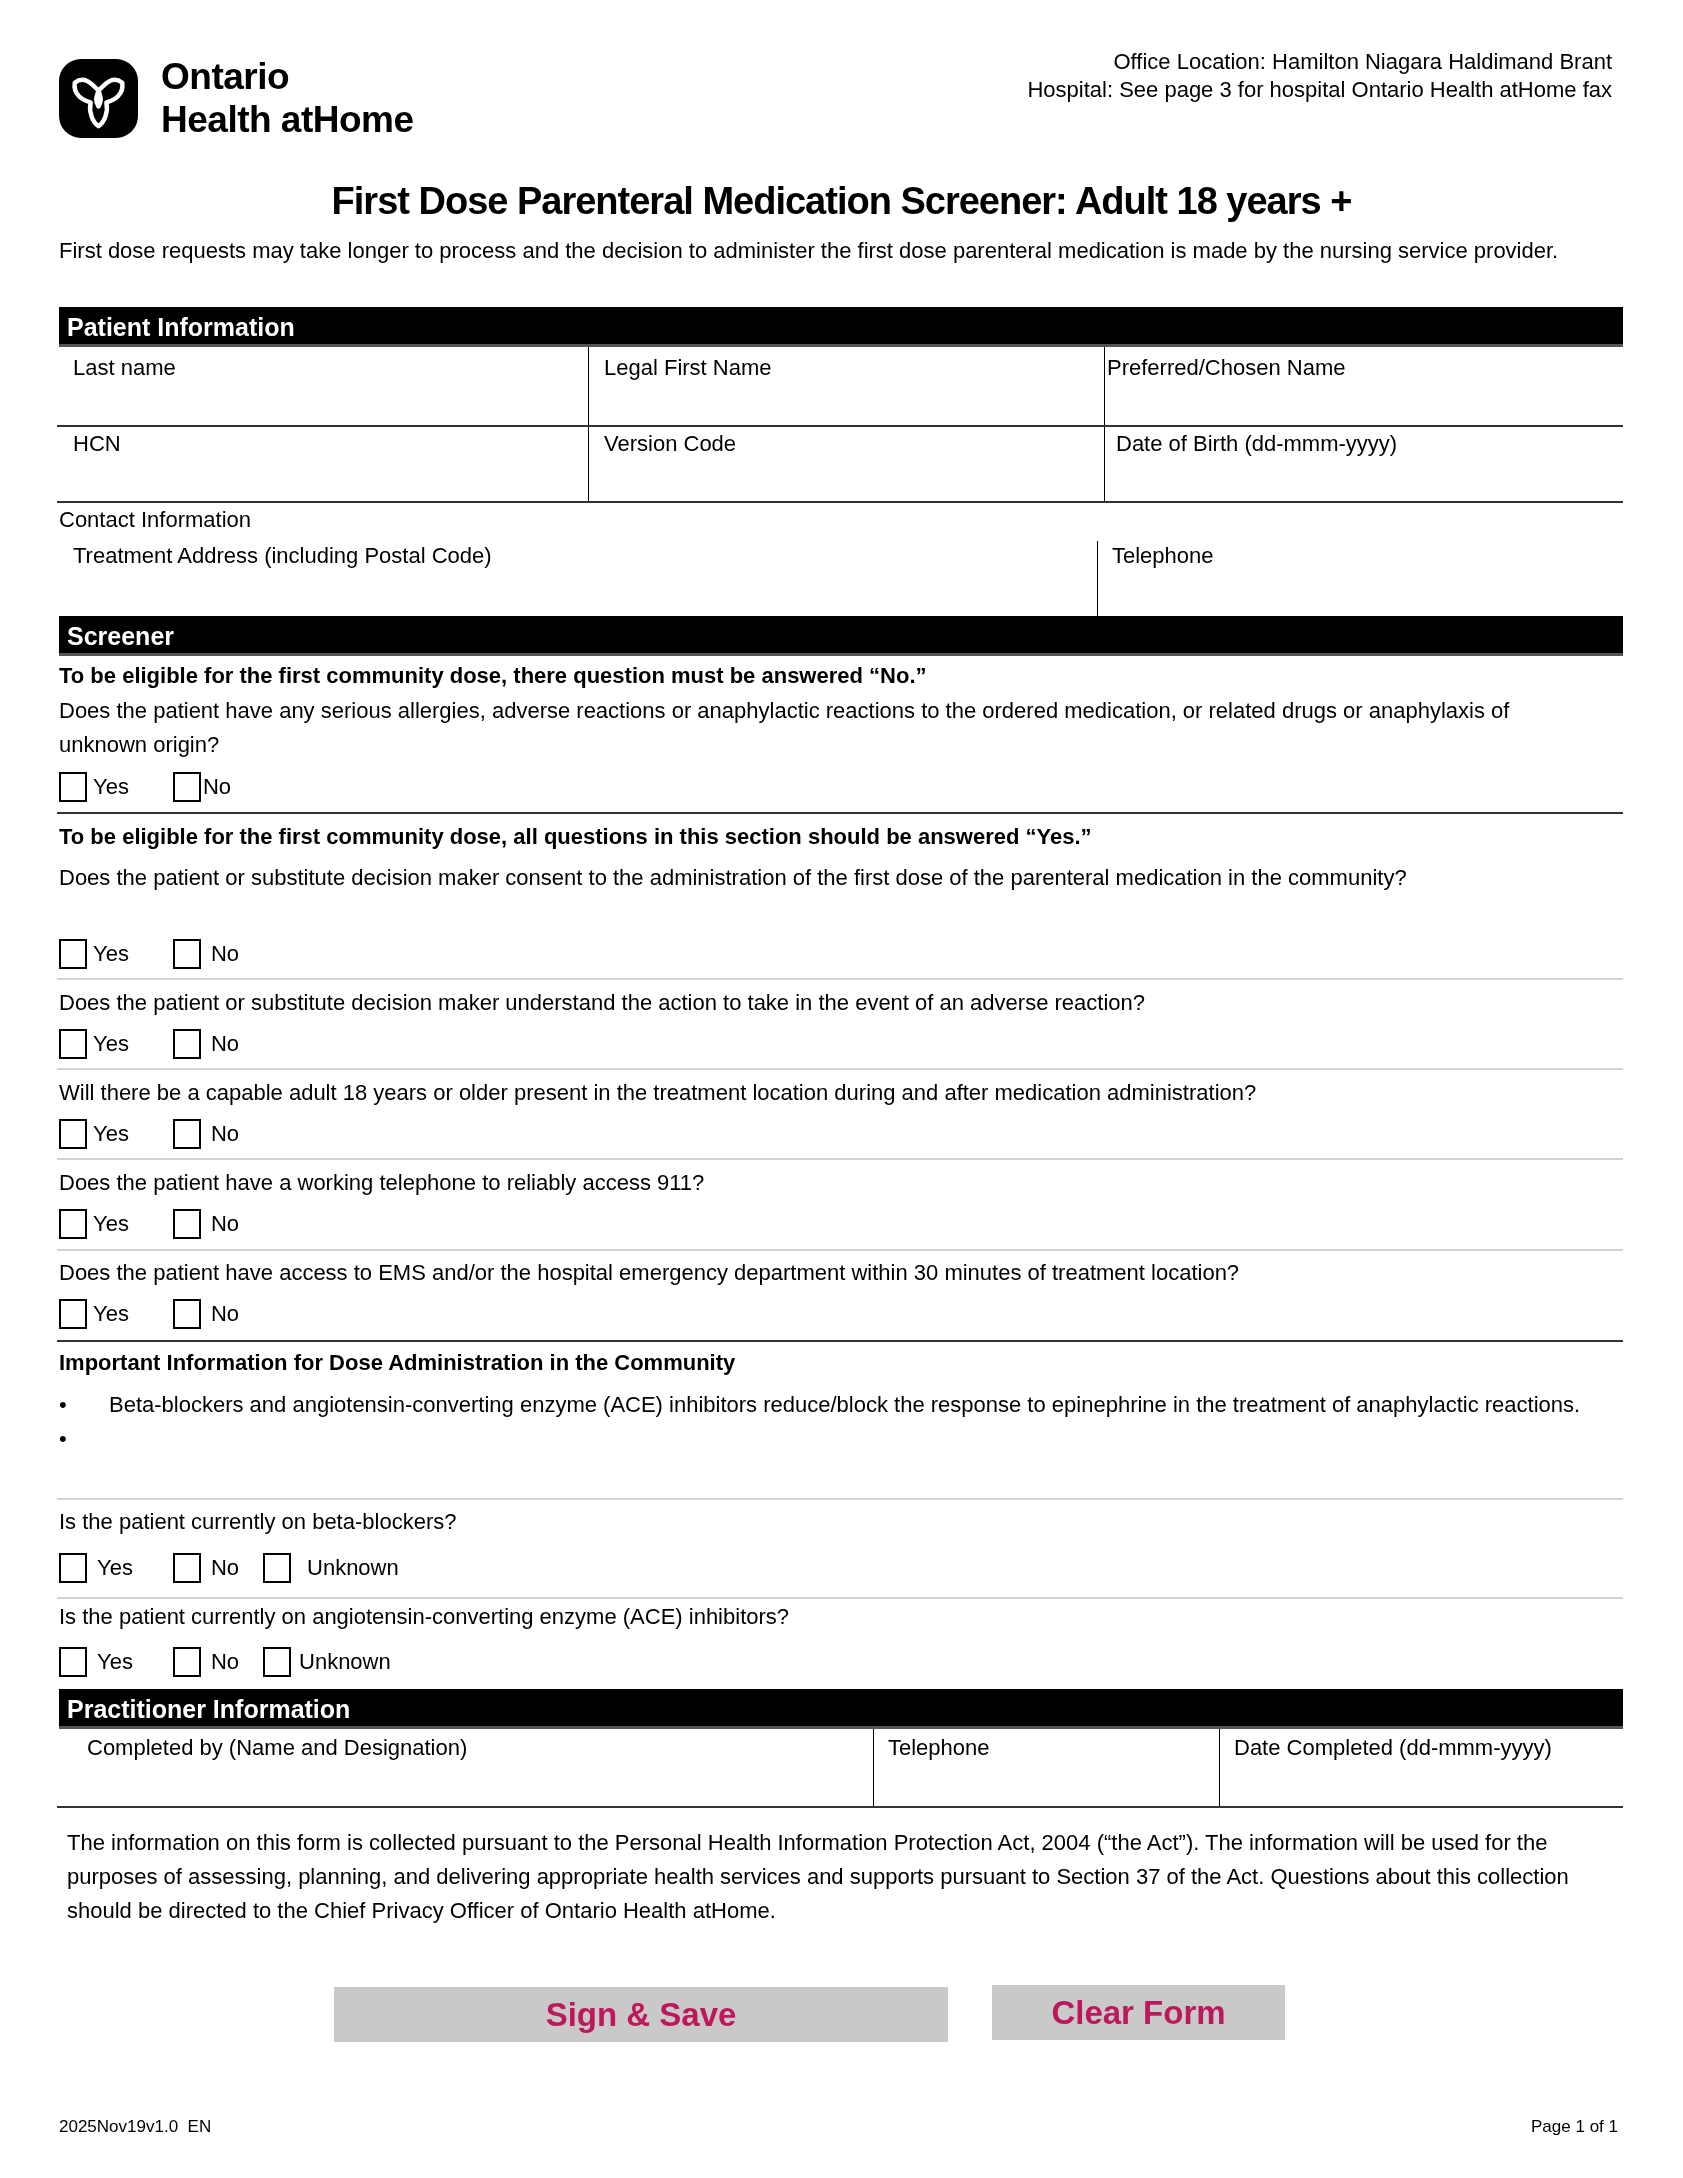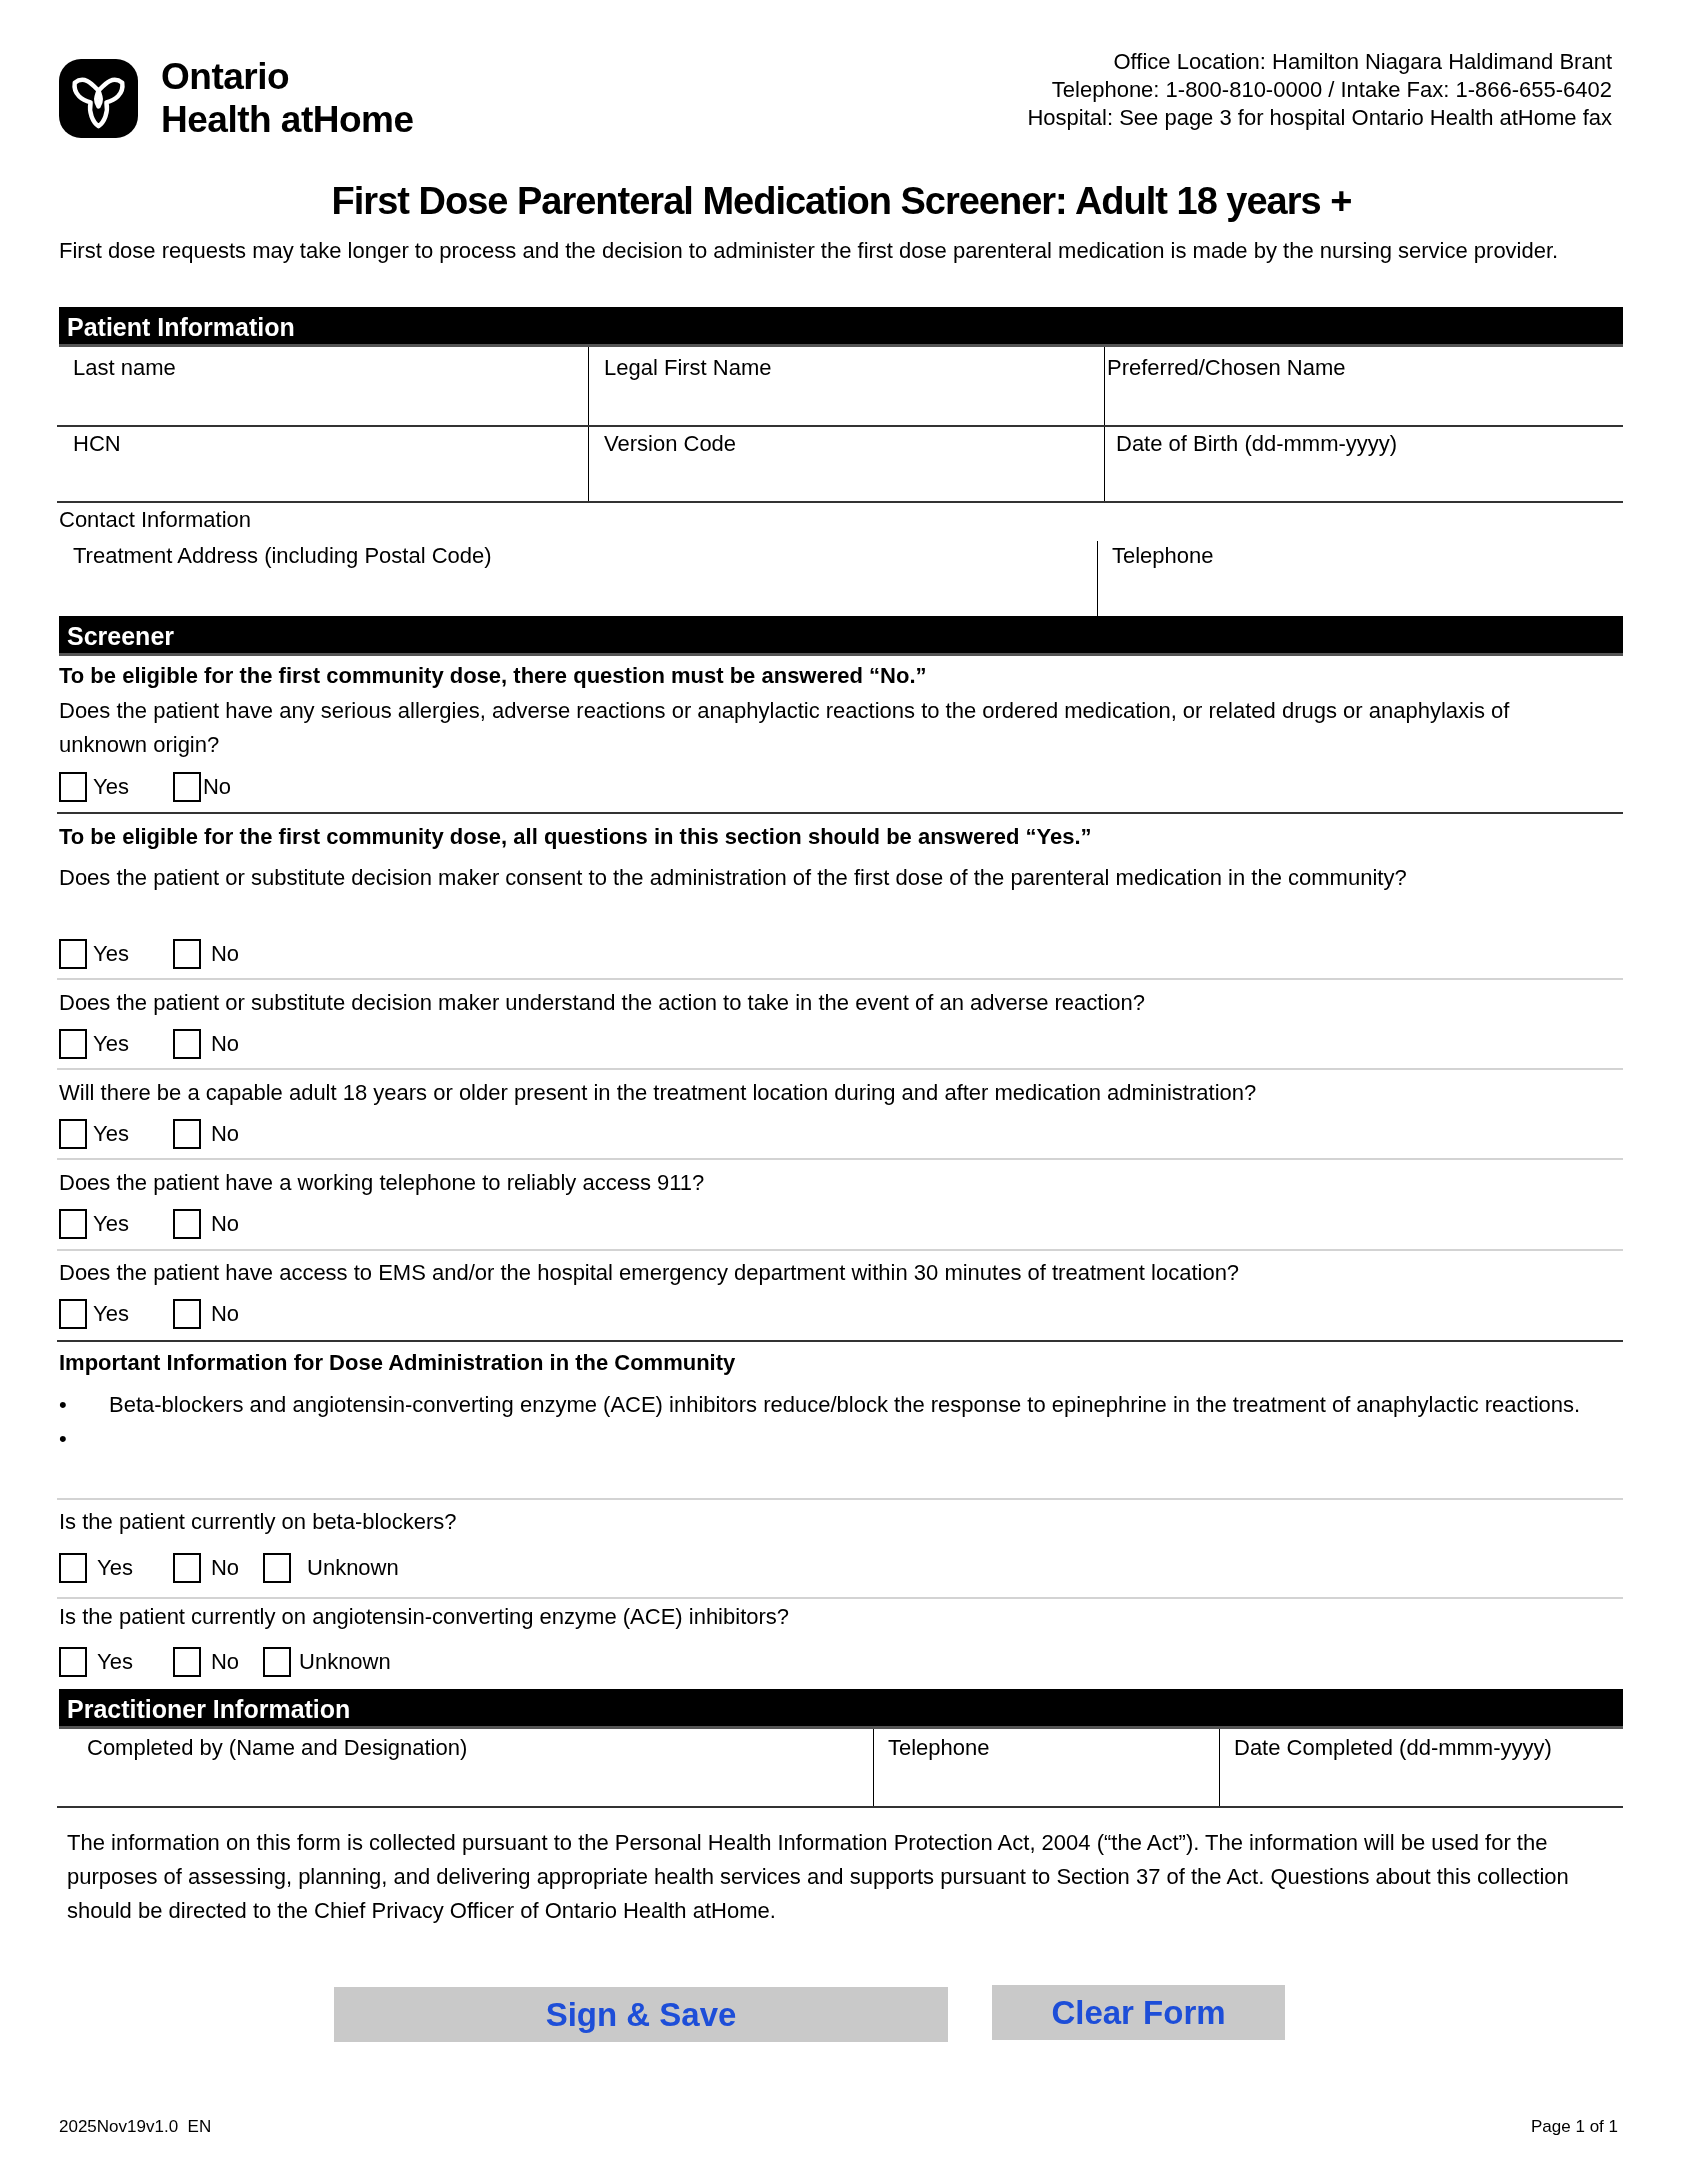--- a/index.html
+++ b/index.html
@@ -54,7 +54,6 @@
 </div>
 <div class="abs contact-block">
   <div>Office Location: Hamilton Niagara Haldimand Brant</div>
-  <div>Telephone: 1-800-810-0000 / Intake Fax: 1-866-655-6402</div>
   <div>Hospital: See page 3 for hospital Ontario Health atHome fax</div>
 </div>
 

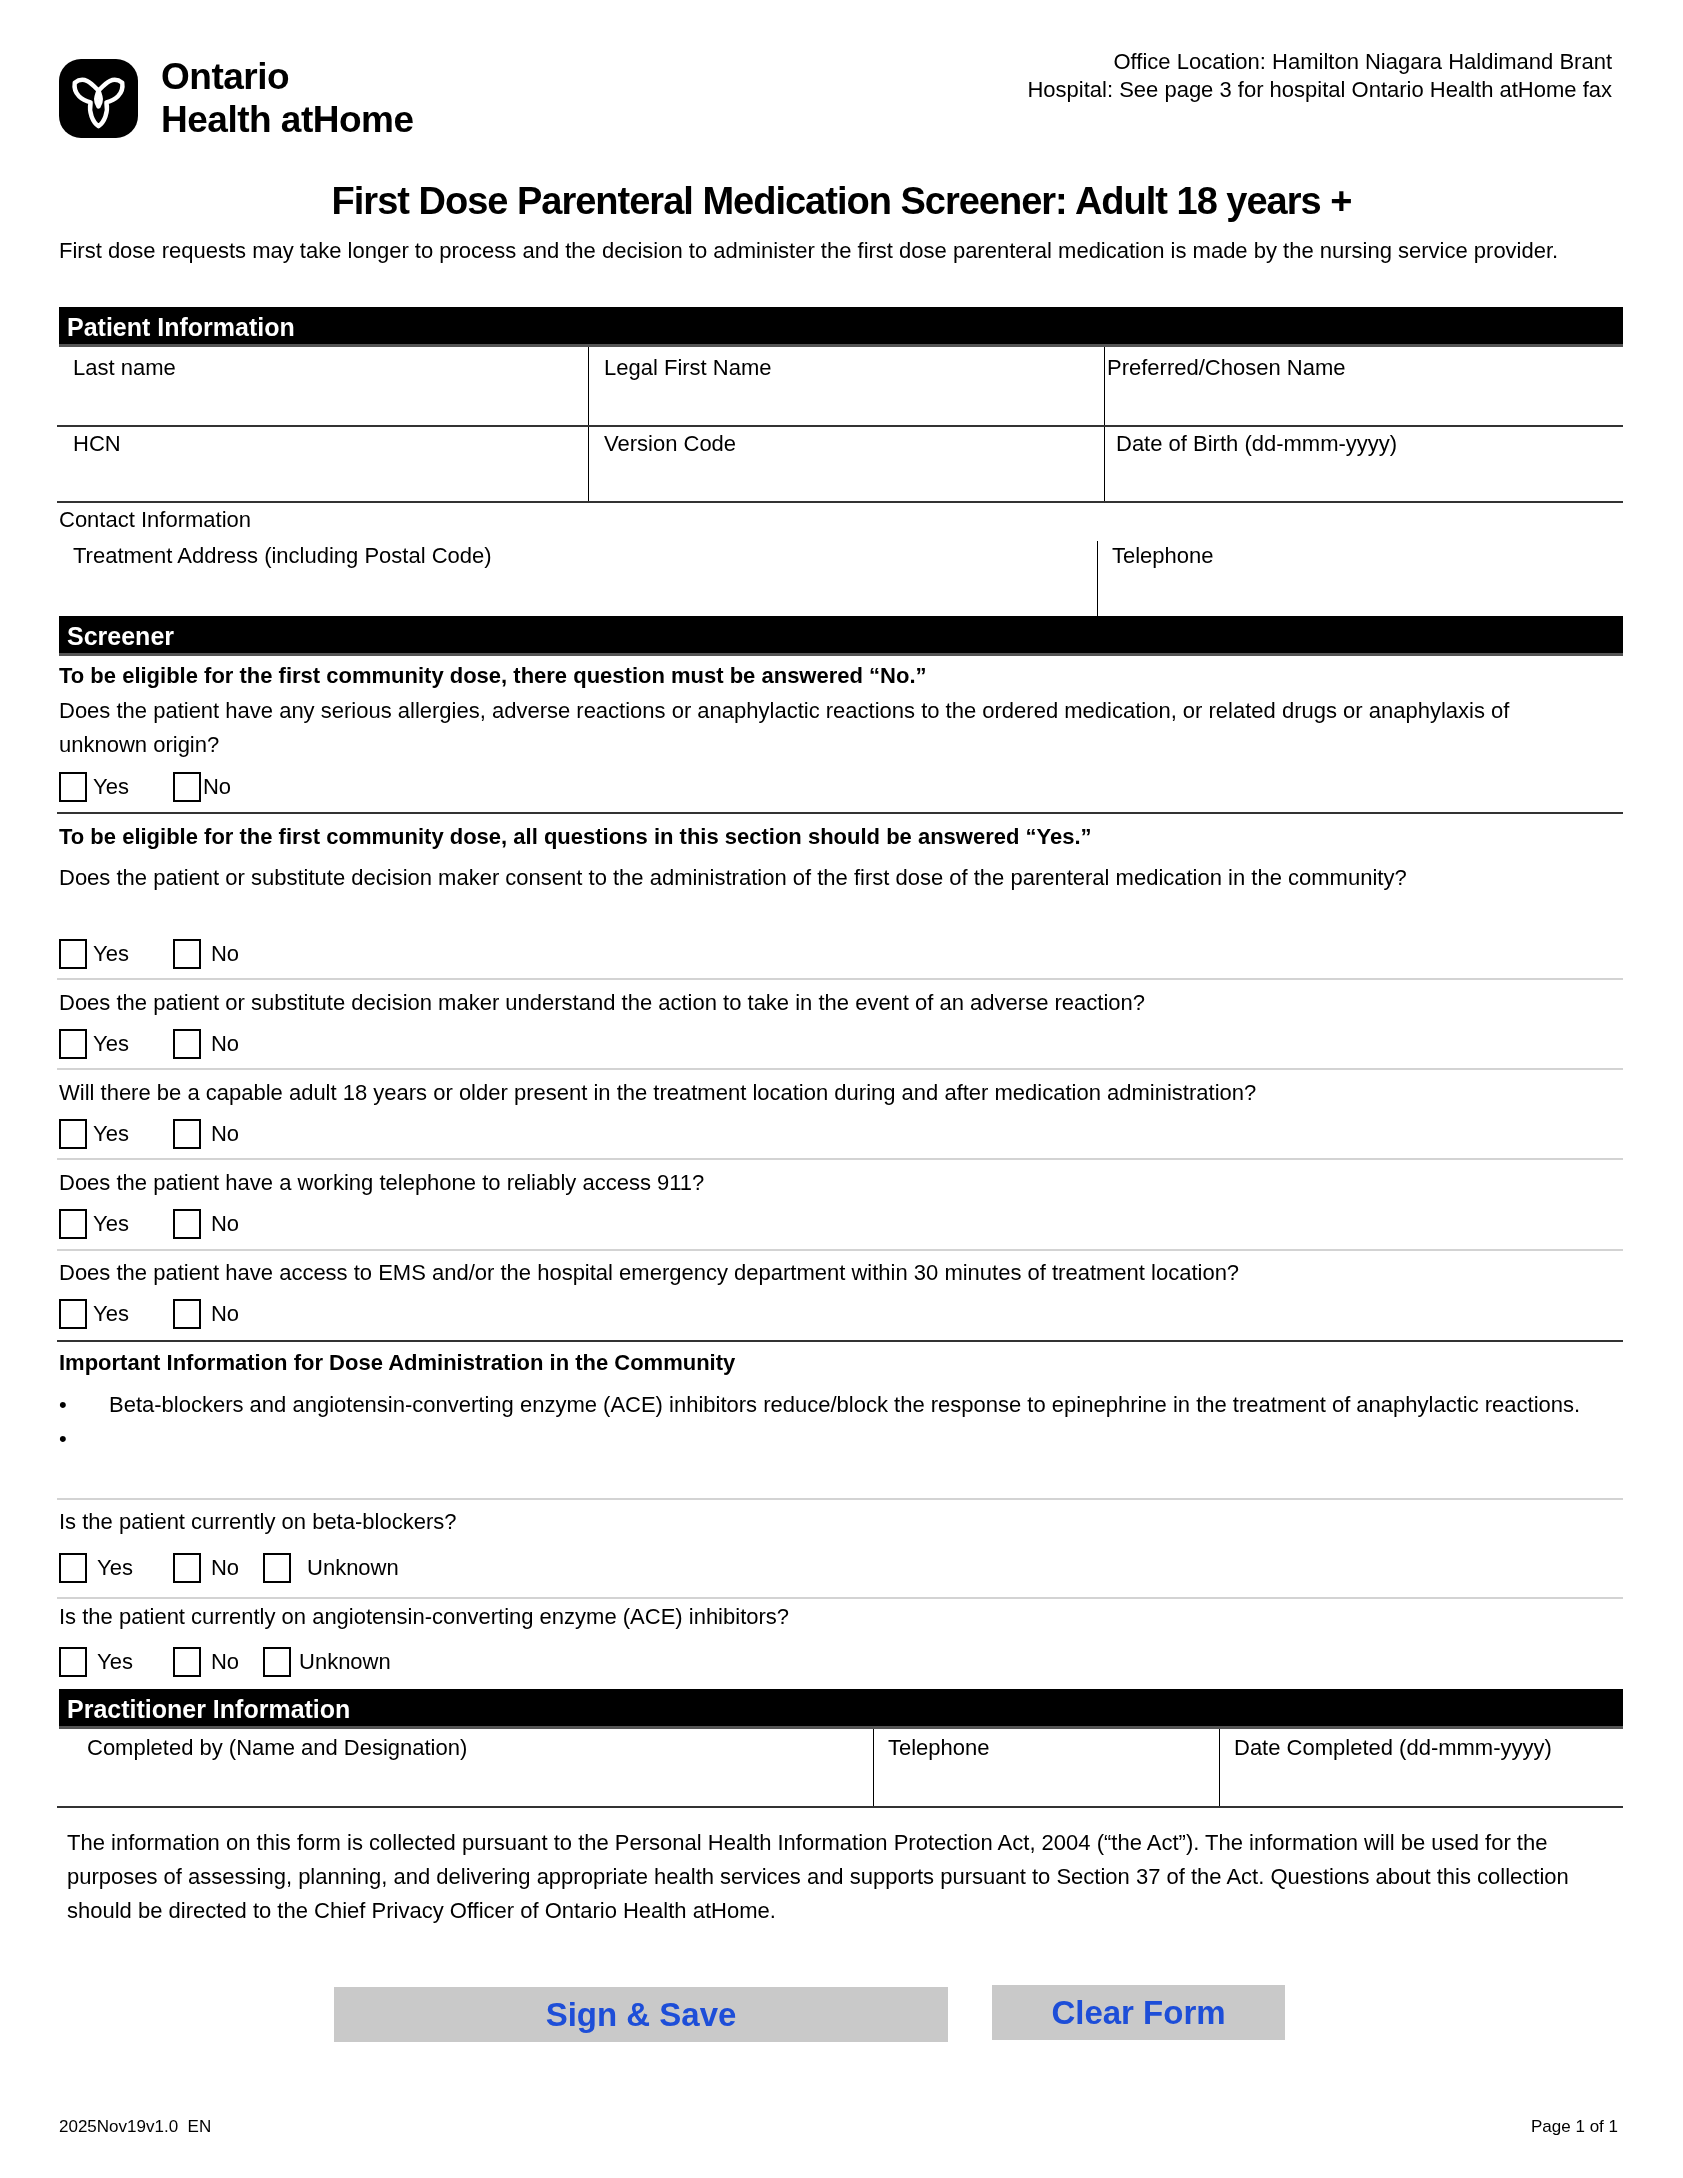--- a/index.html
+++ b/index.html
@@ -32,7 +32,7 @@
   .bullet-dot { width: 50px; flex: none; }
   .privacy { left: 67px; width: 1554px; top: 1826px; font-size: 22px; line-height: 34px; }
 
-  .btn { background: #c9c9c9; border: none; font-weight: bold; color: #1d4ed8; font-size: 33px;
+  .btn { background: #c9c9c9; border: none; font-weight: bold; color: #be185d; font-size: 33px;
          font-family: "Liberation Sans", sans-serif; cursor: pointer; padding: 0; }
   .footer-left { left: 59px; top: 2117px; font-size: 17px; }
   .footer-right { right: 65px; top: 2117px; font-size: 17px; }

